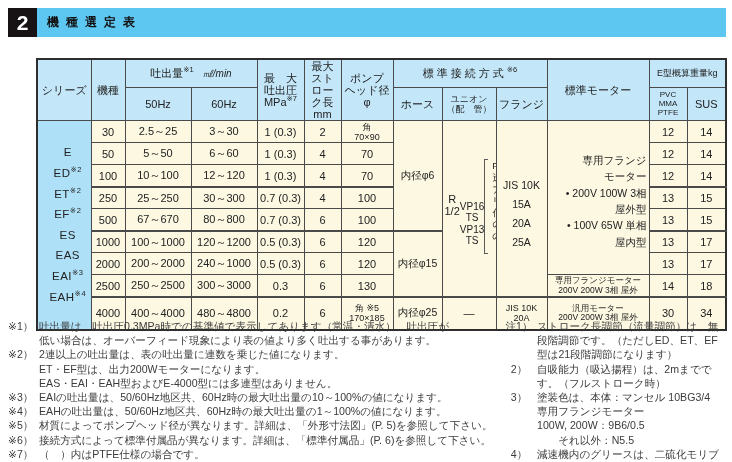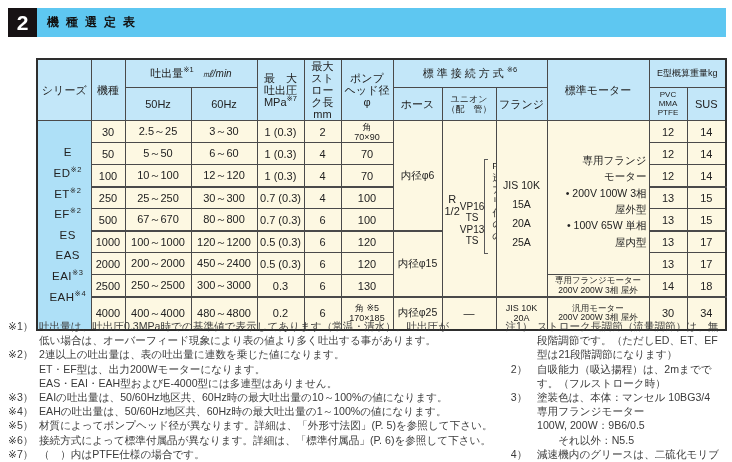--- a/index.html
+++ b/index.html
@@ -245,7 +245,7 @@
     <tr class="br">
       <td class="bd num">2000</td>
       <td class="bd num">200～2000</td>
-      <td class="bd num">450～2400</td>
+      <td class="bd num">240～1000</td>
       <td class="bd">0.5 (0.3)</td>
       <td class="bd">6</td>
       <td class="bd">120</td>

